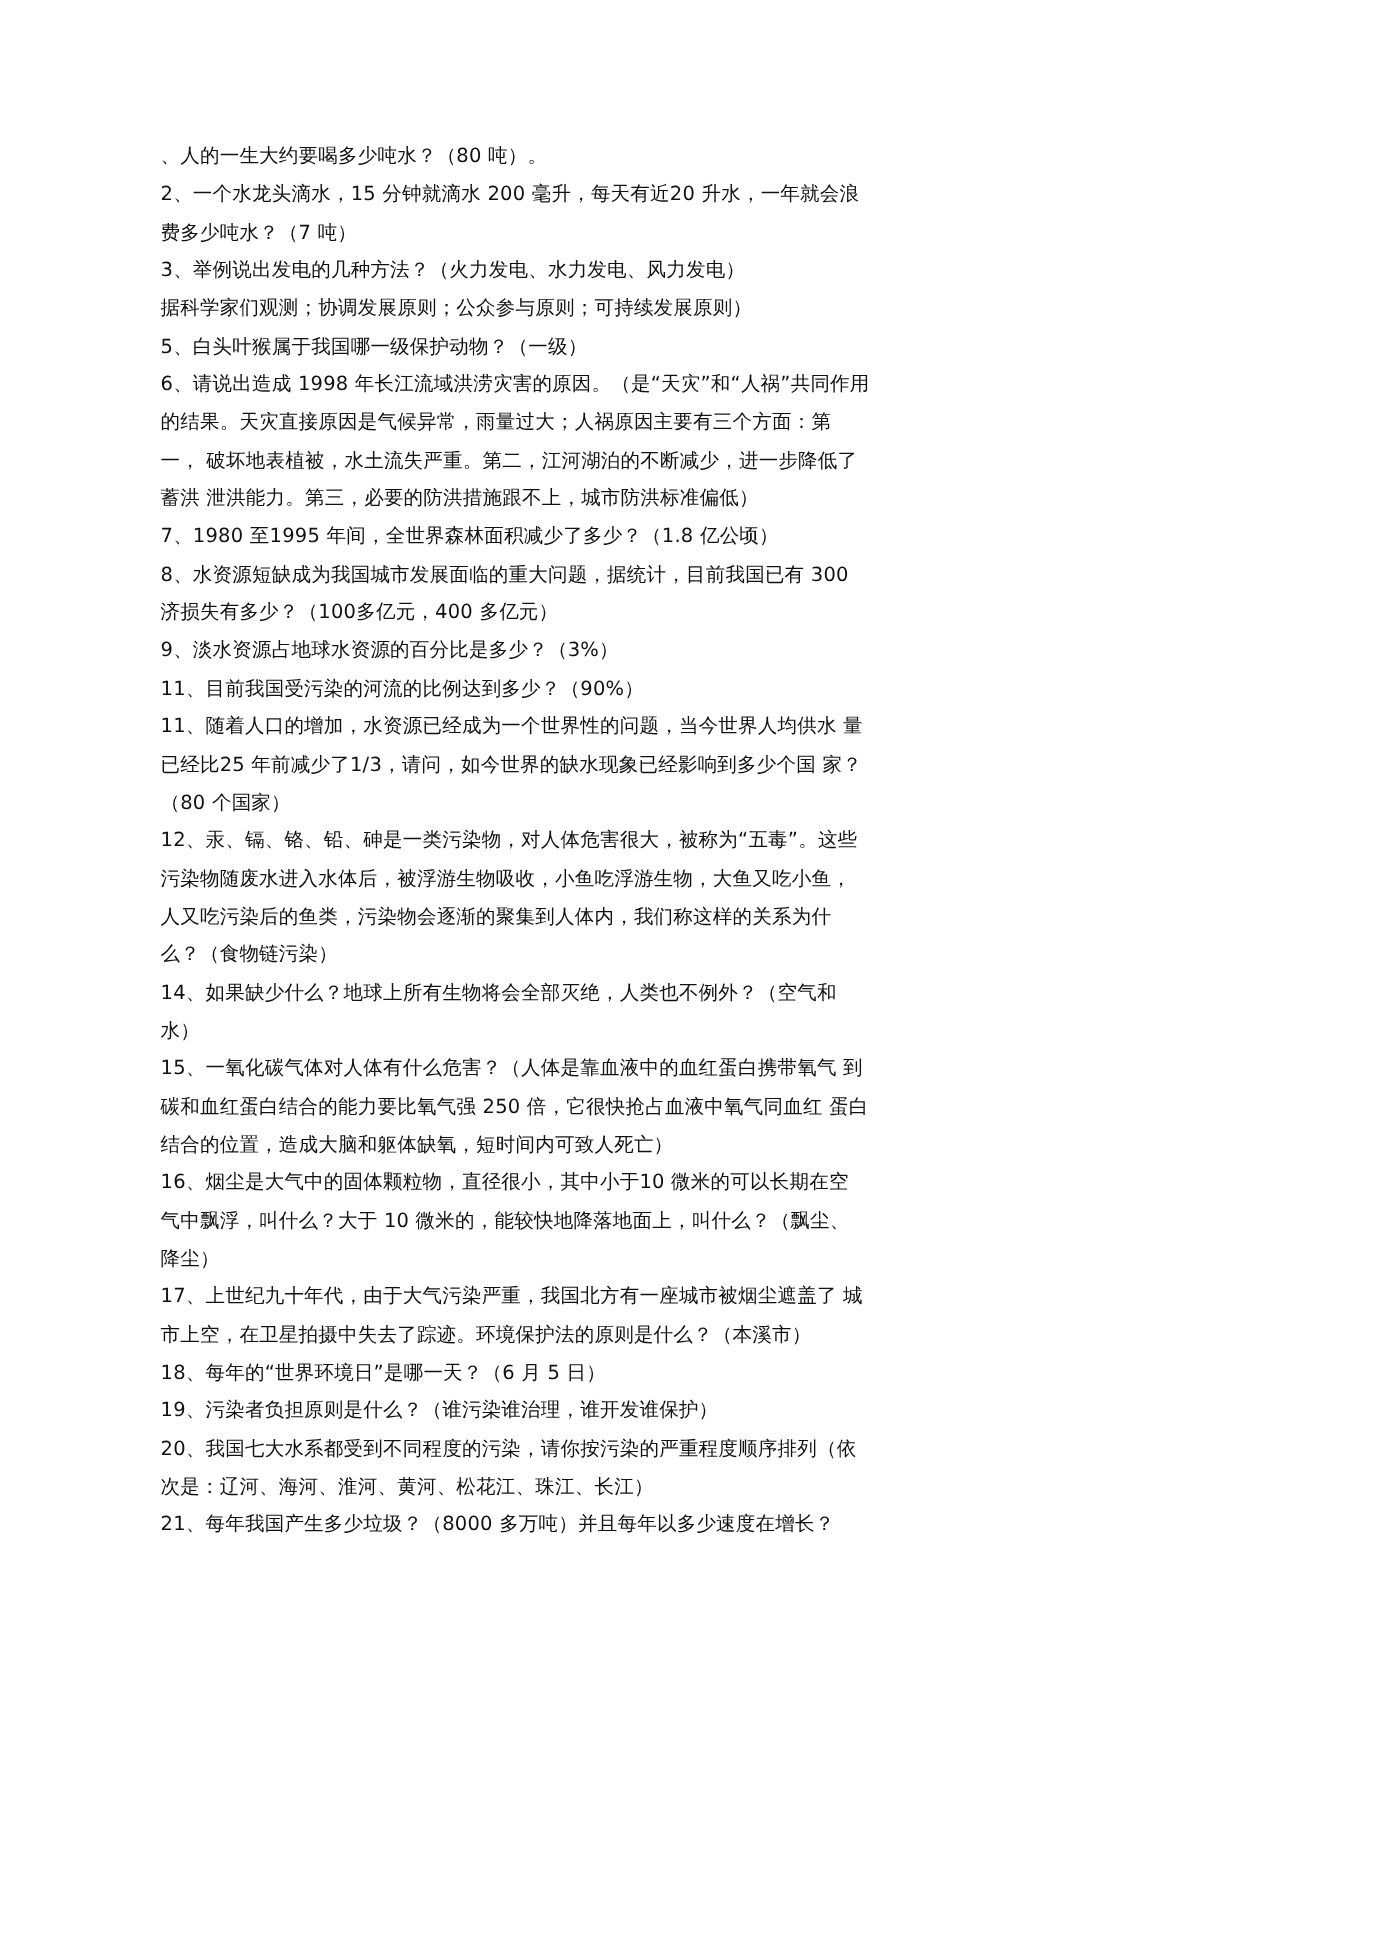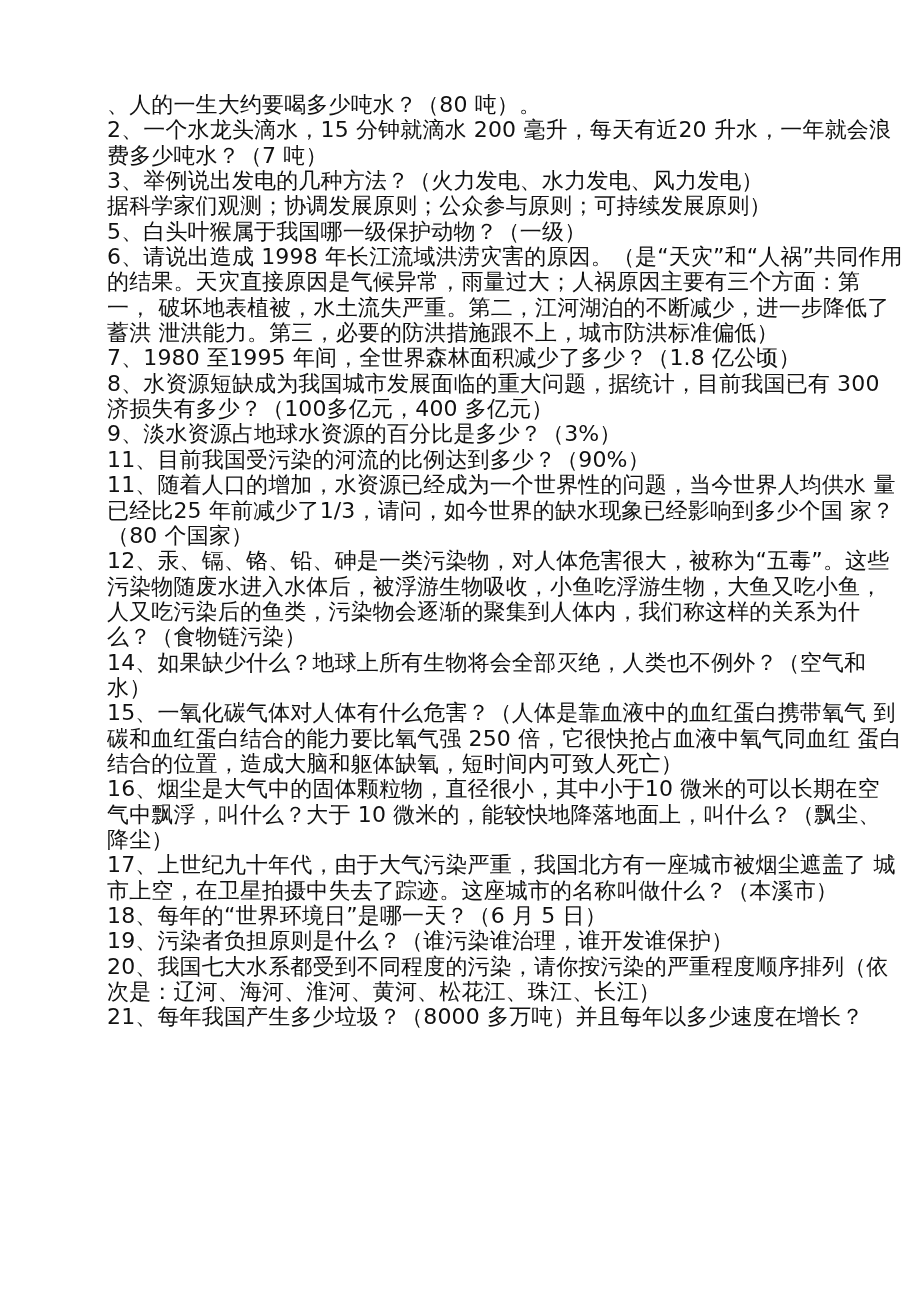--- a/index.html
+++ b/index.html
@@ -36,7 +36,7 @@
       display: block;
       height: 25.35px;
       line-height: 25.35px;
-      font-size: 22px;
+      font-size: 13px;
       white-space: nowrap;
       letter-spacing: 0.15px;
     }

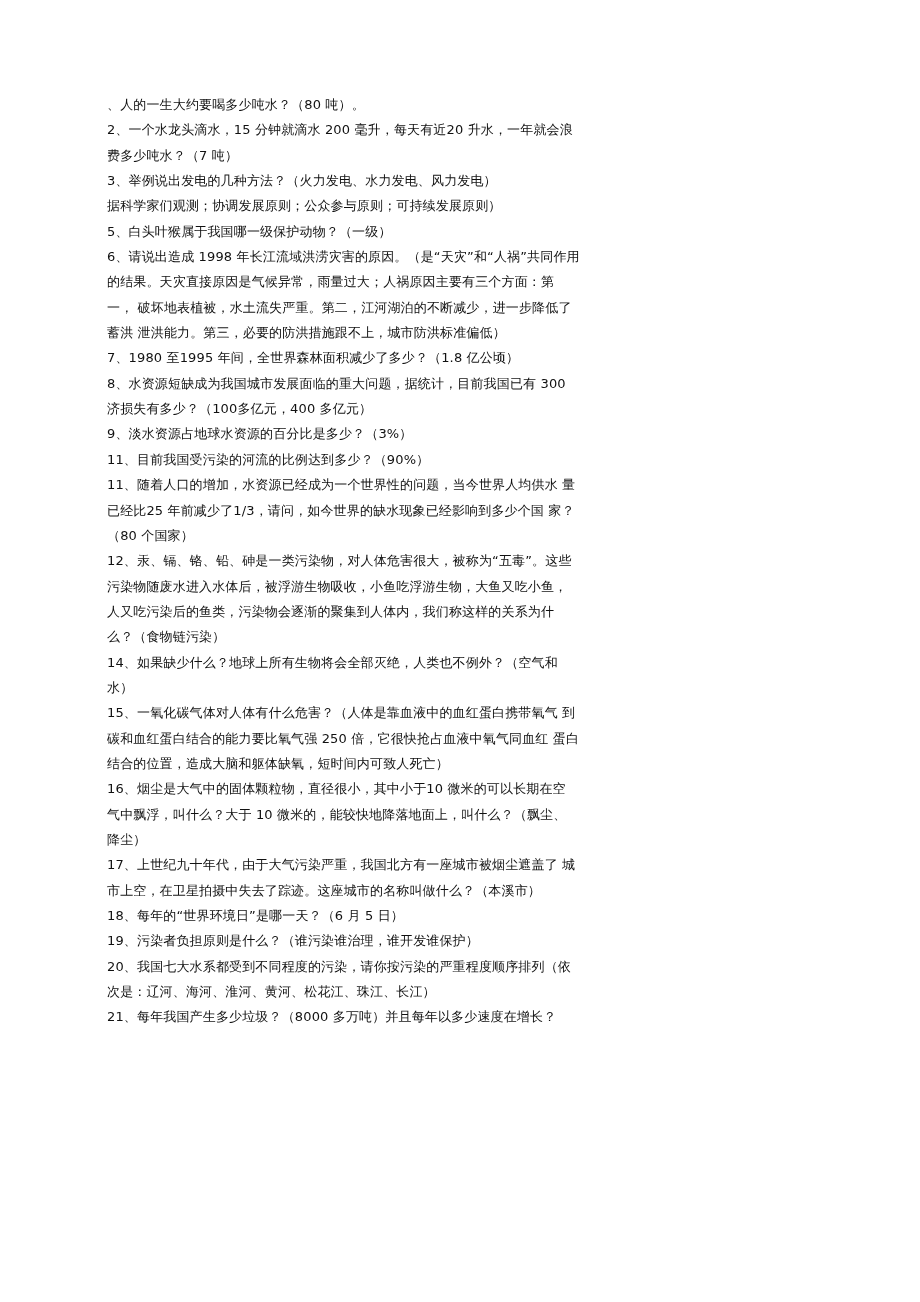--- a/index.html
+++ b/index.html
@@ -125,7 +125,7 @@
 
     <div class="qa">
       <span class="line">17、上世纪九十年代，由于大气污染严重，我国北方有一座城市被烟尘遮盖了 城</span>
-      <span class="line">市上空，在卫星拍摄中失去了踪迹。这座城市的名称叫做什么？（本溪市）</span>
+      <span class="line">市上空，在卫星拍摄中失去了踪迹。环境保护法的原则是什么？（本溪市）</span>
     </div>
 
     <div class="qa">

